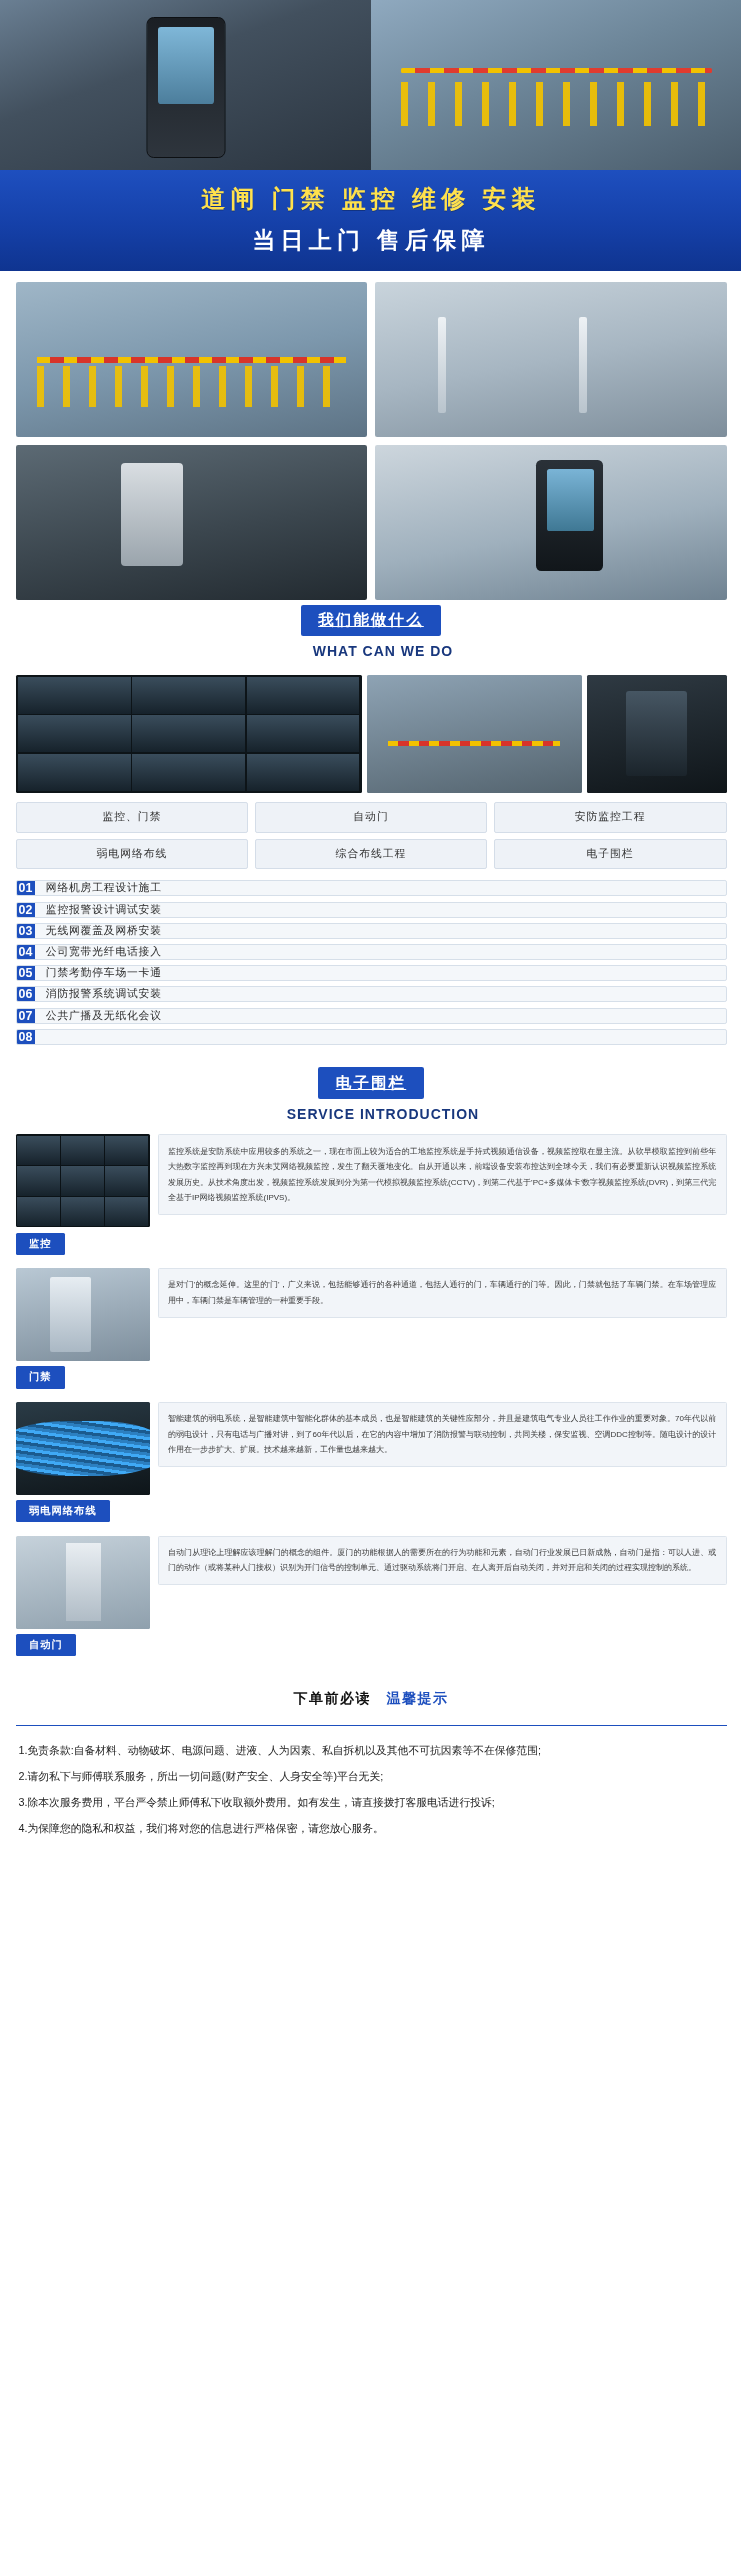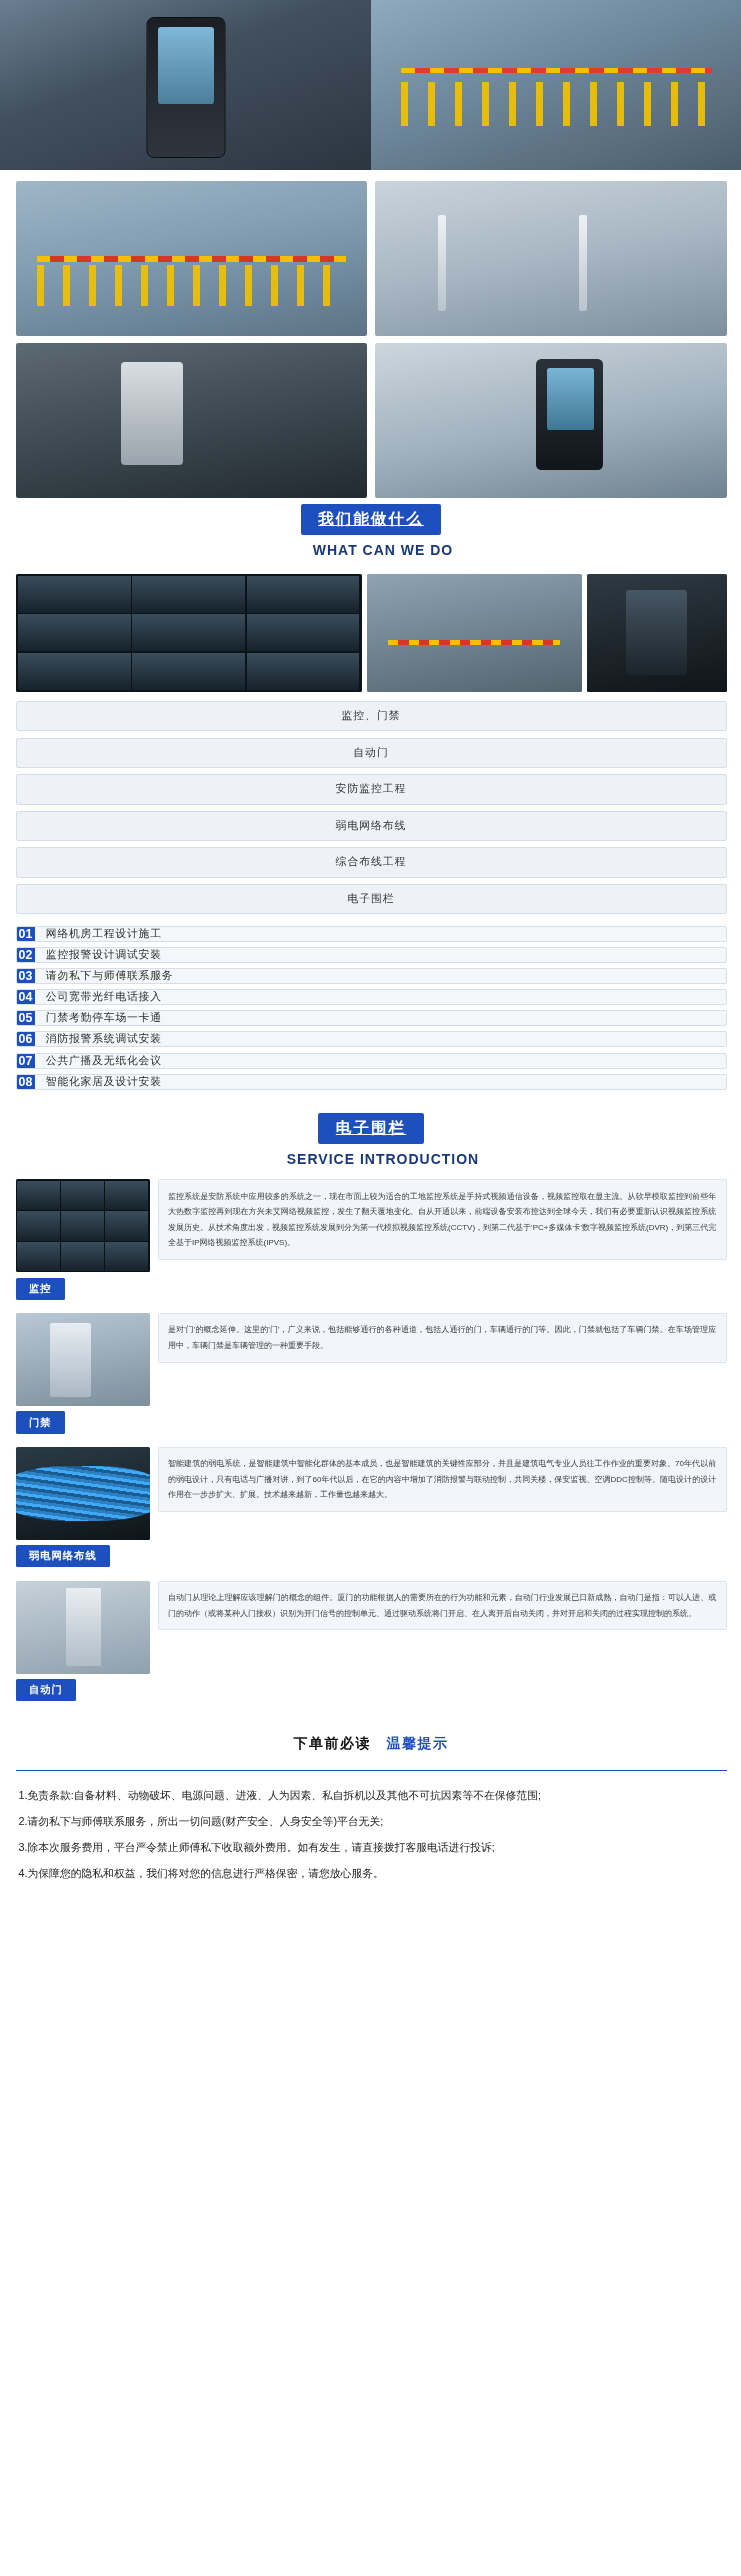--- a/index.html
+++ b/index.html
@@ -173,6 +173,10 @@
     <div class="hero-photo hp2"></div>
   </div>
 
+  <div class="hero-banner">
+    <div class="hero-line1">道闸 门禁 监控 维修 安装</div>
+    <div class="hero-line2">当日上门 售后保障</div>
+  </div>
 
   <div class="photo-grid">
     <div class="gphoto g1"></div>

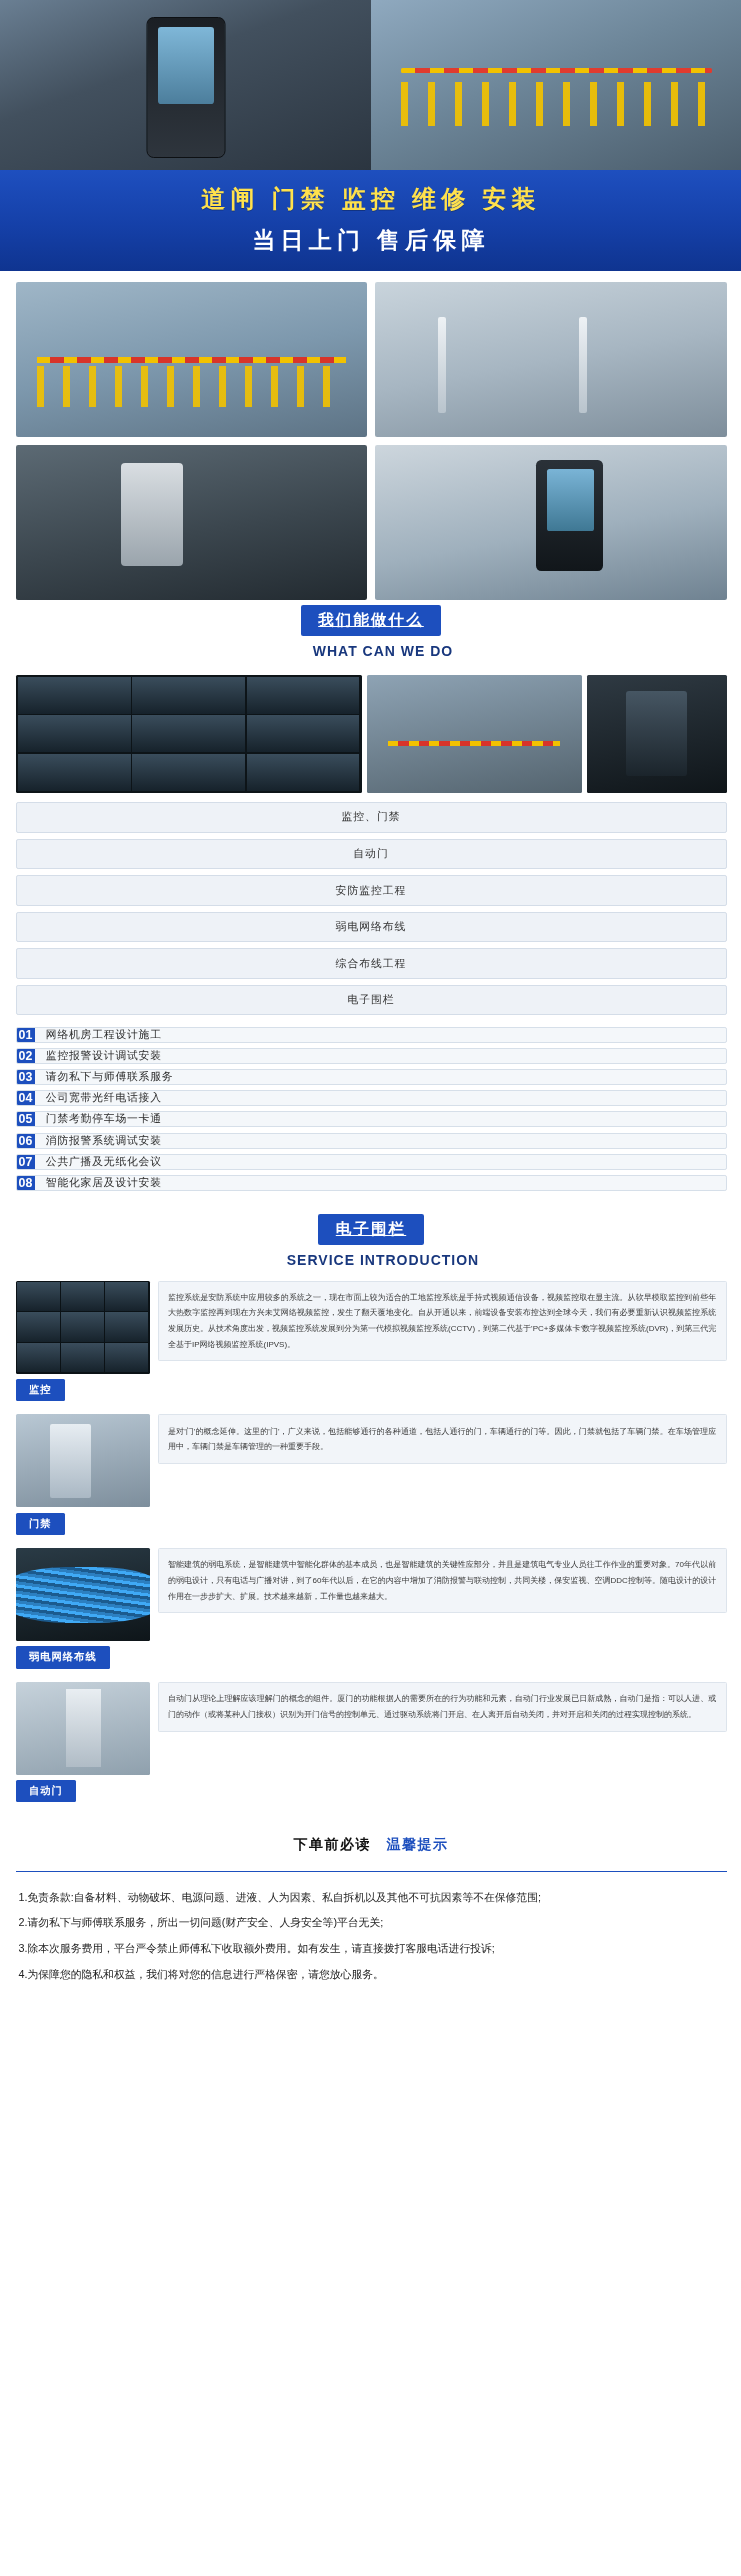--- a/index.html
+++ b/index.html
@@ -108,7 +108,7 @@
 
   
   .tag-grid {
-    display:grid; grid-template-columns:repeat(1,1fr); gap:6.2px;
+    display:grid; grid-template-columns:repeat(3,1fr); gap:6.2px;
     padding:9.3px 15.5px 0;
   }
   .tag {

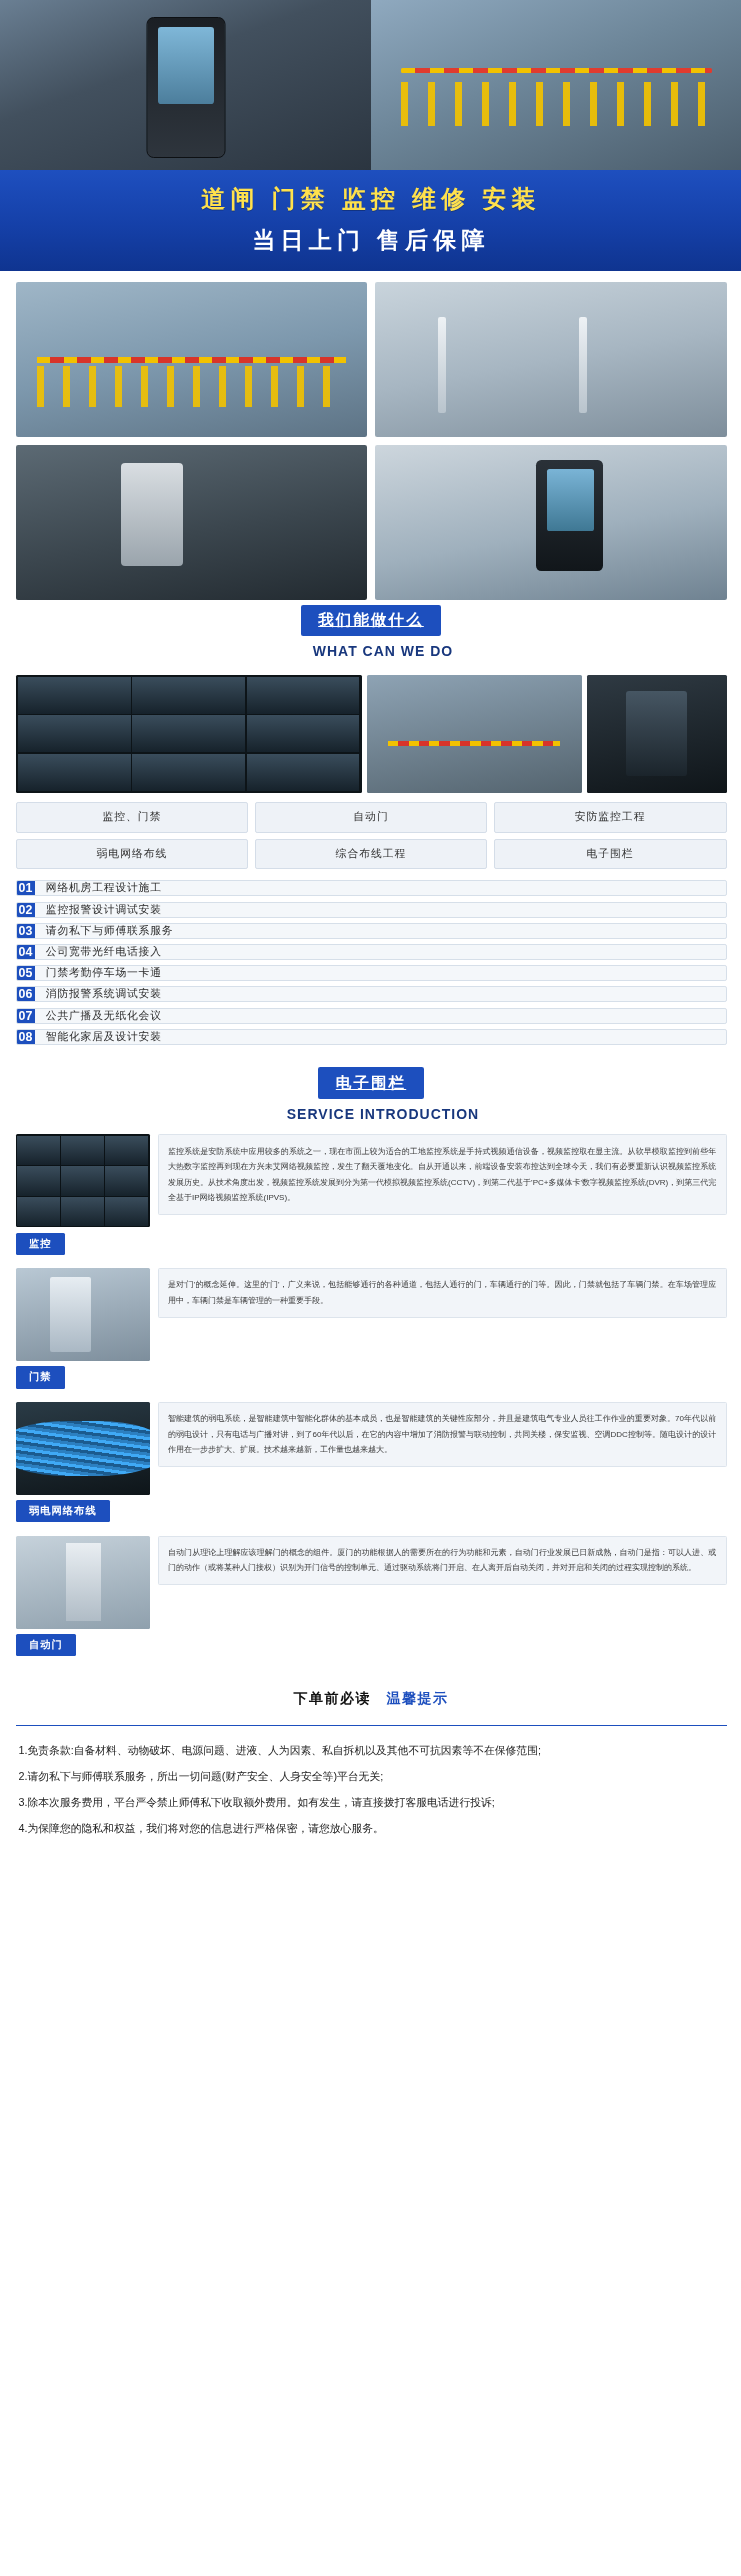--- a/index.html
+++ b/index.html
@@ -226,7 +226,7 @@
     </div>
     <div class="num-item">
       <div class="num-badge">03</div>
-      <div class="num-text">请勿私下与师傅联系服务</div>
+      <div class="num-text">无线网覆盖及网桥安装</div>
     </div>
     <div class="num-item">
       <div class="num-badge">04</div>

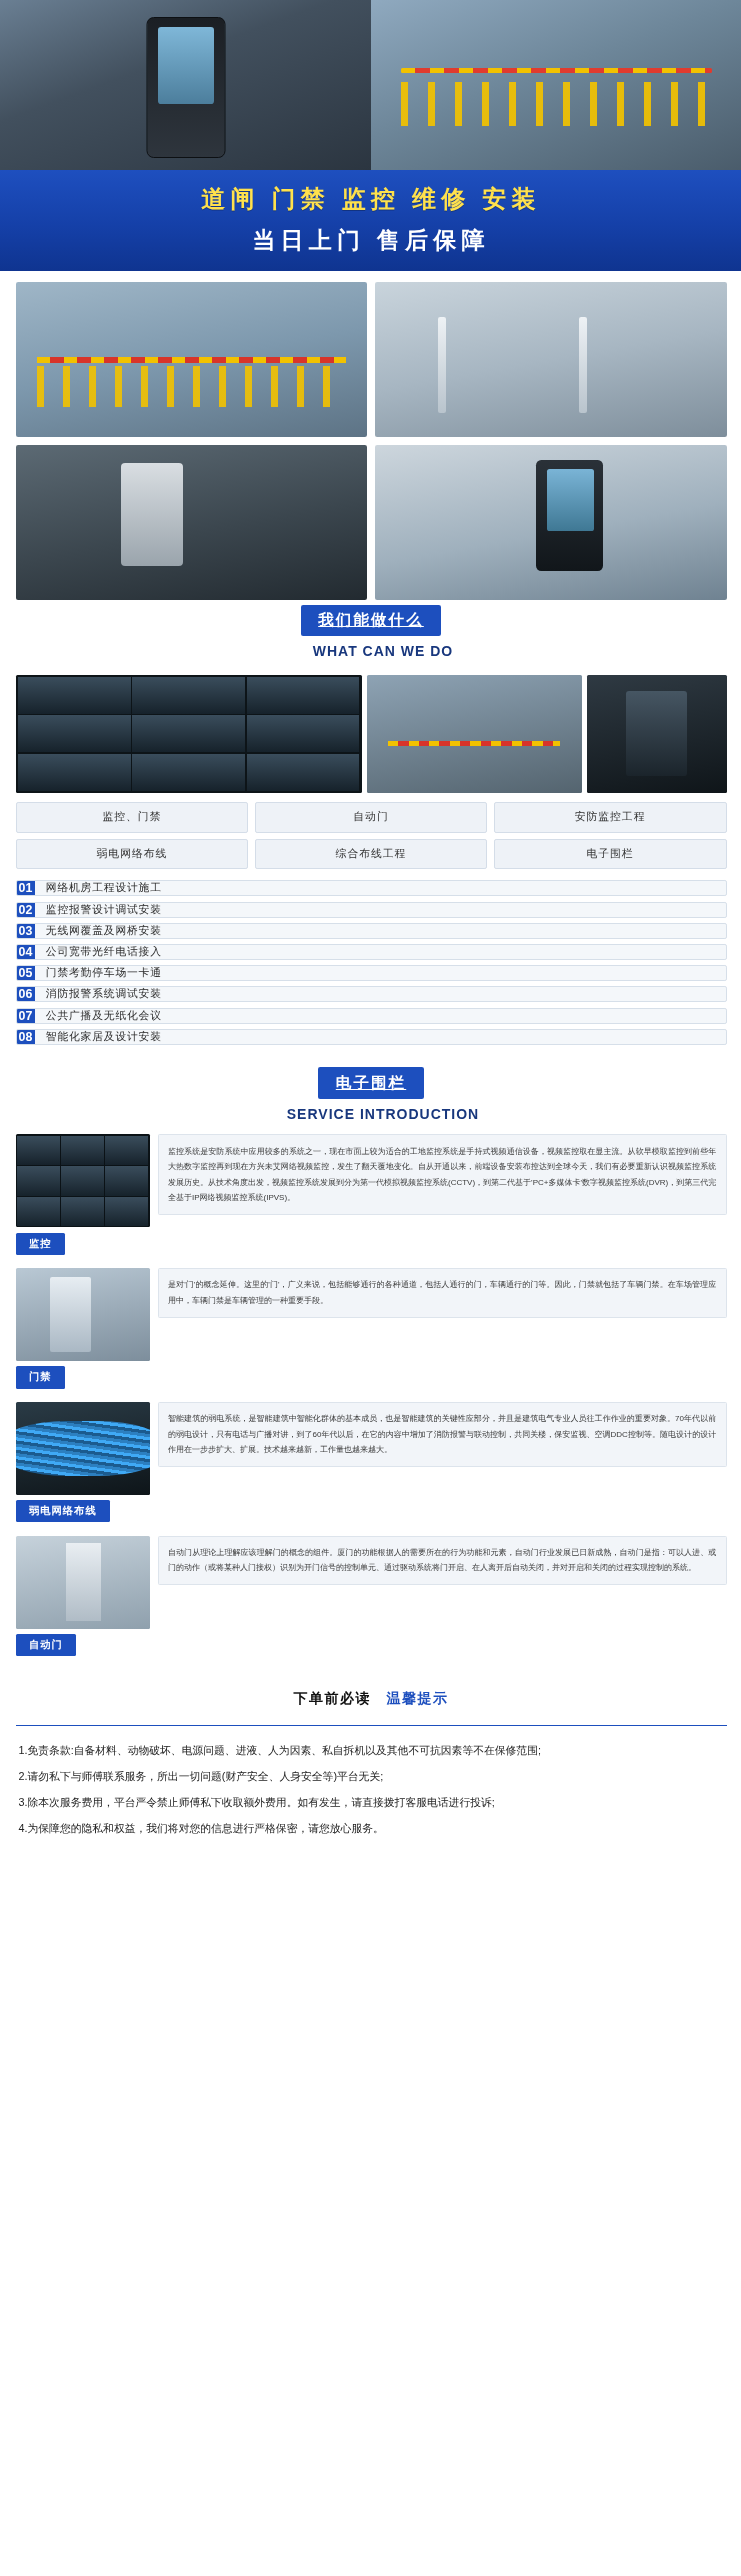--- a/index.html
+++ b/index.html
@@ -246,7 +246,6 @@
     </div>
     <div class="num-item">
       <div class="num-badge">08</div>
-      <div class="num-text">智能化家居及设计安装</div>
     </div>
   </div>
 

